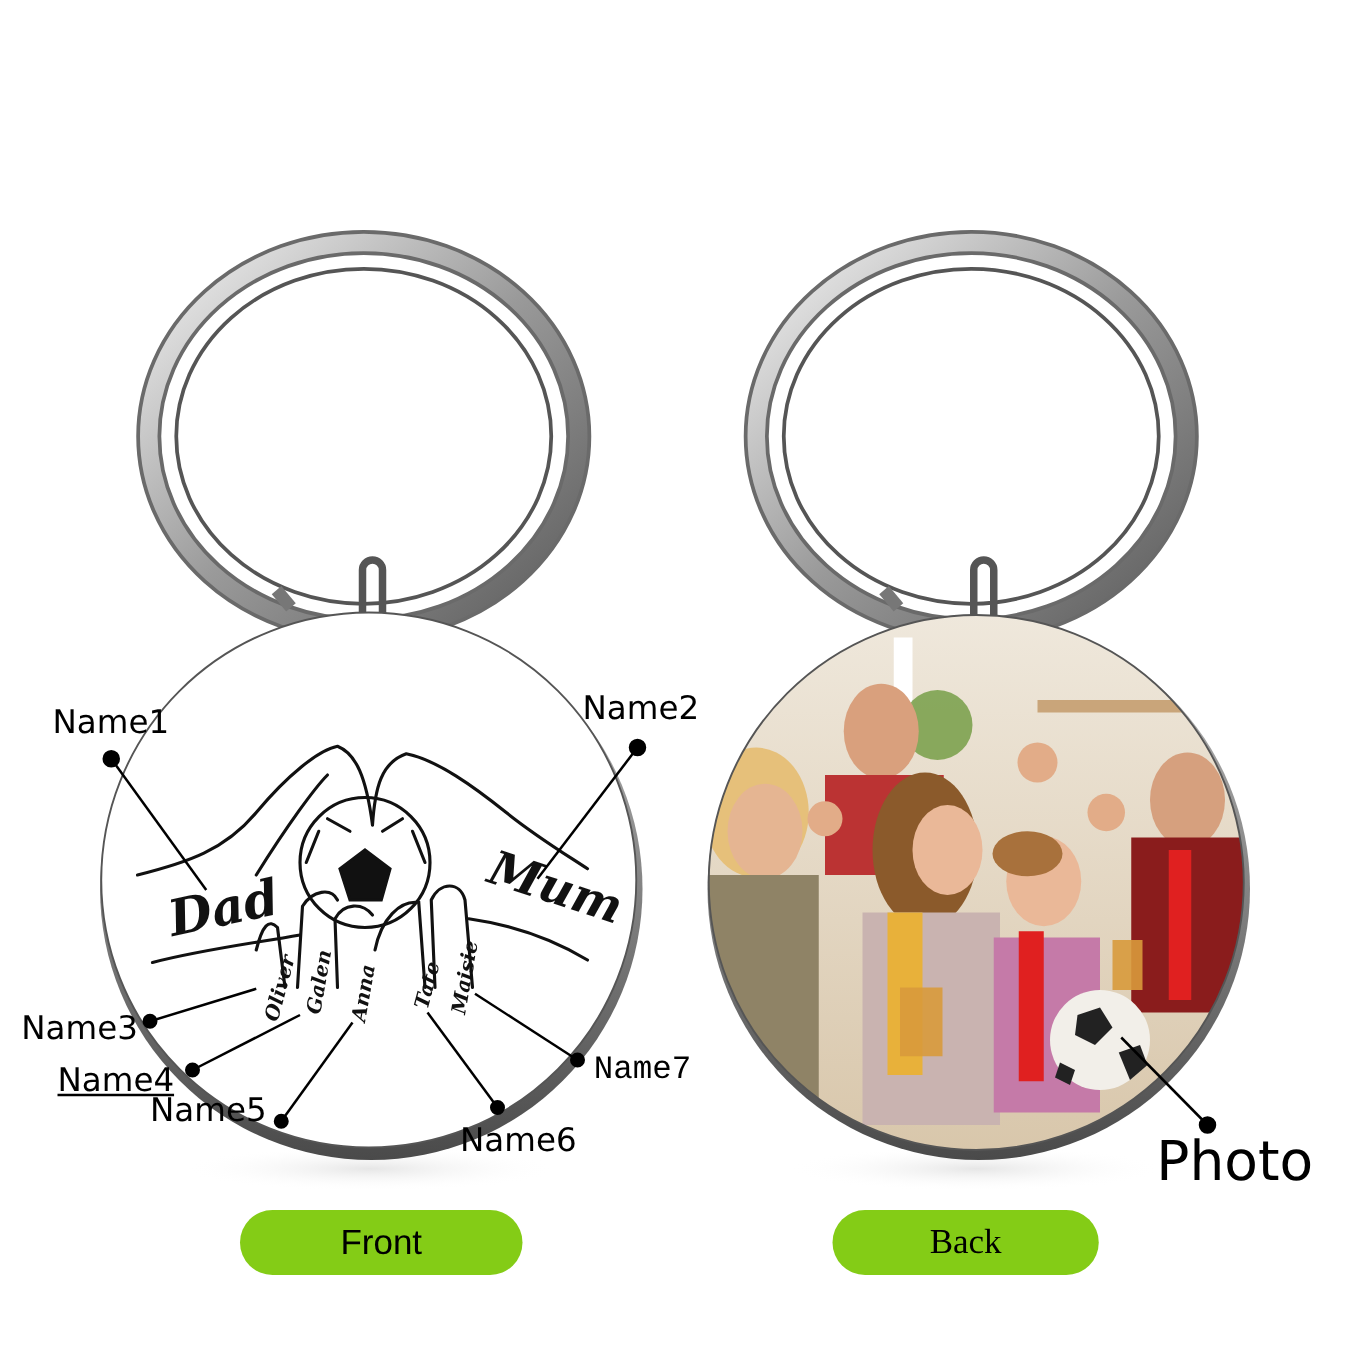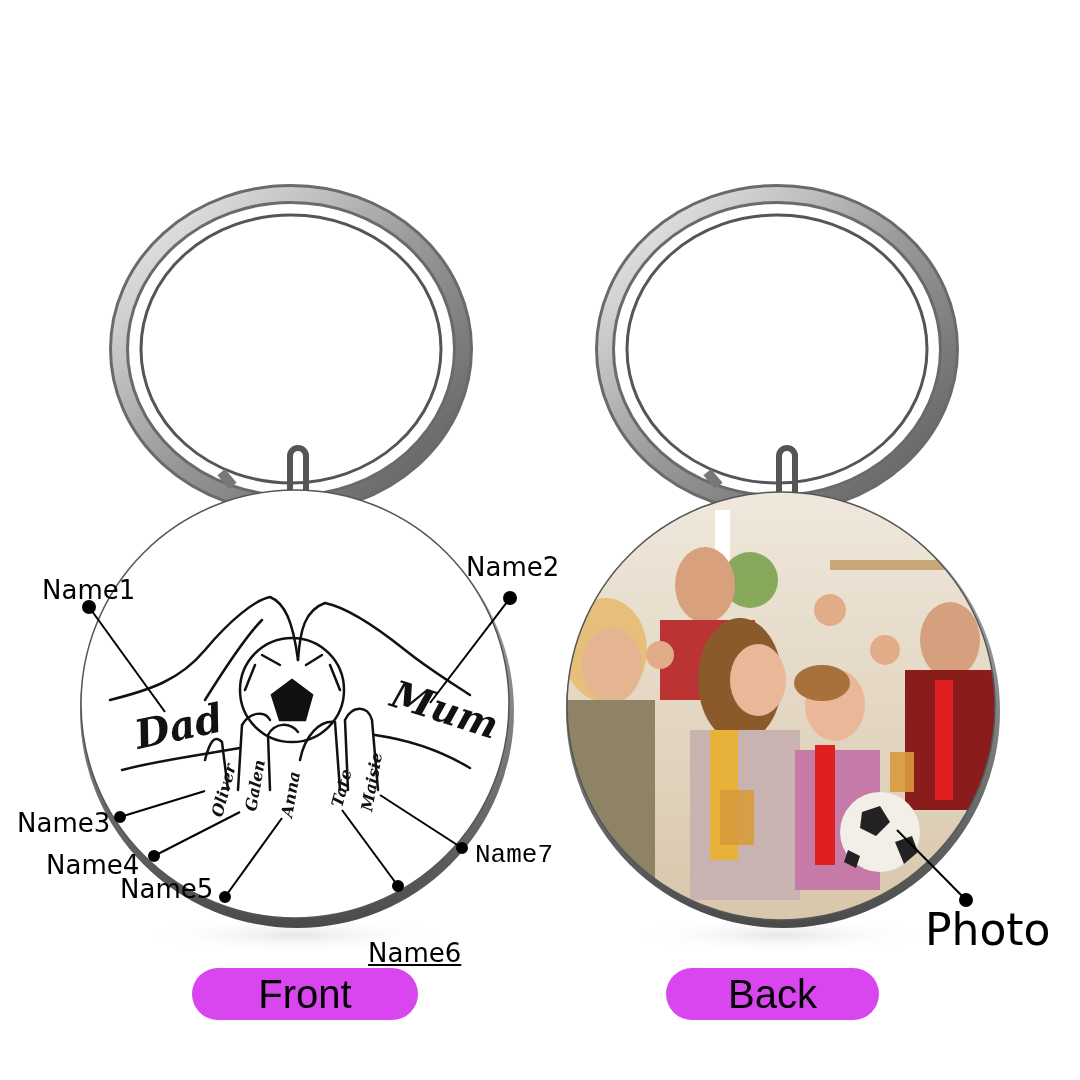--- a/index.html
+++ b/index.html
@@ -171,7 +171,7 @@
     </g>
   </svg>
 
-  <div class="callout-label" style="left:42px; top:565px;margin-top:12px;">Name1</div>
+  <div class="callout-label" style="left:42px; top:565px;">Name1</div>
   <div class="callout-label" style="left:466px; top:554px;text-align:right;">Name2</div>
   <div class="callout-label" style="left:17px; top:810px;">Name3</div>
   <div class="callout-label" style="left:46px; top:852px;">Name4</div>

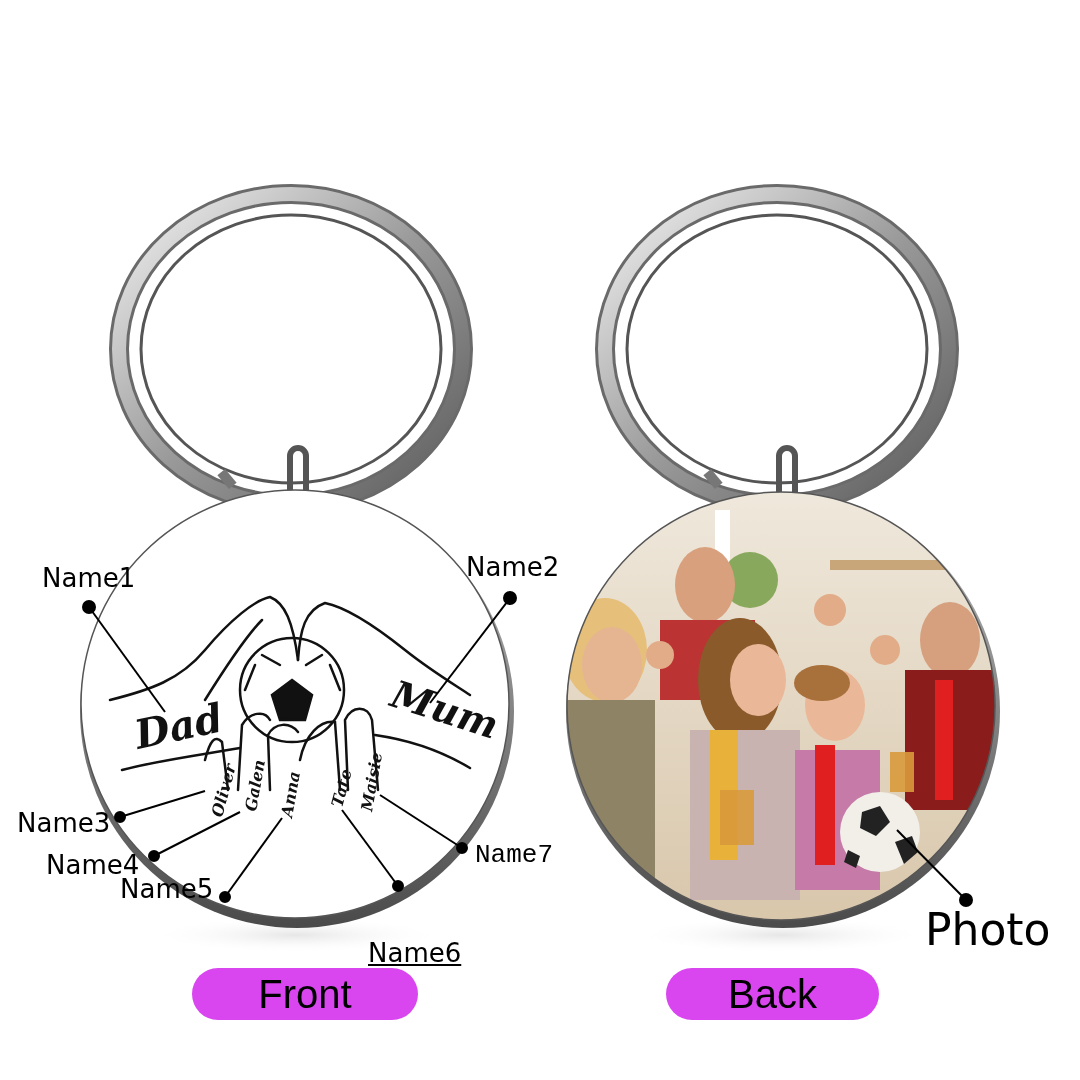--- a/index.html
+++ b/index.html
@@ -174,7 +174,7 @@
   <div class="callout-label" style="left:42px; top:565px;">Name1</div>
   <div class="callout-label" style="left:466px; top:554px;text-align:right;">Name2</div>
   <div class="callout-label" style="left:17px; top:810px;">Name3</div>
-  <div class="callout-label" style="left:46px; top:852px;">Name4</div>
+  <div class="callout-label" style="left:46px; top:852px;text-decoration:underline;">Name4</div>
   <div class="callout-label" style="left:120px; top:876px;">Name5</div>
   <div class="callout-label" style="left:368px; top:940px;text-decoration:underline;">Name6</div>
   <div class="callout-label" style="left:475px; top:842px;font-family:Liberation Mono, monospace;">Name7</div>

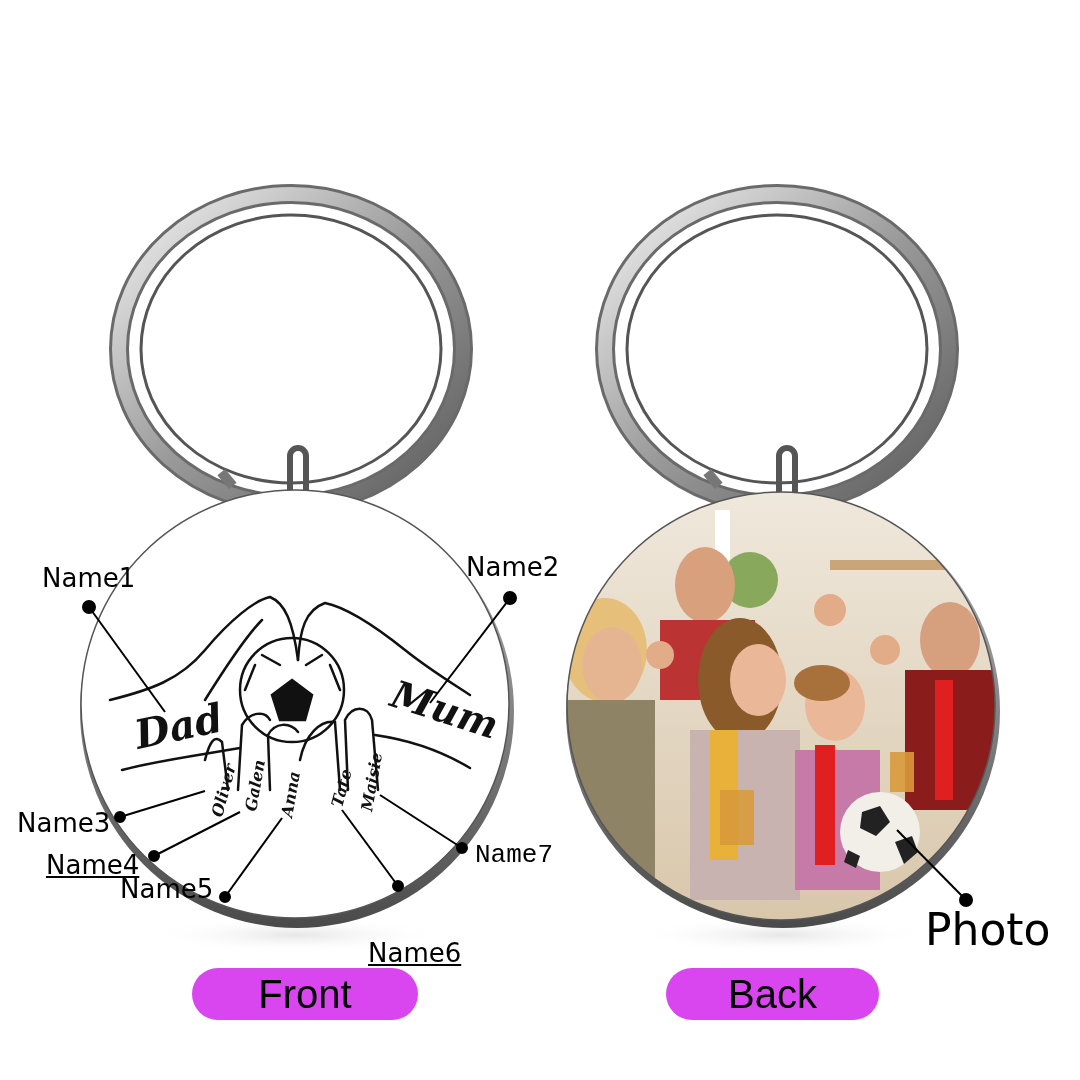--- a/index.html
+++ b/index.html
@@ -176,7 +176,7 @@
   <div class="callout-label" style="left:17px; top:810px;">Name3</div>
   <div class="callout-label" style="left:46px; top:852px;text-decoration:underline;">Name4</div>
   <div class="callout-label" style="left:120px; top:876px;">Name5</div>
-  <div class="callout-label" style="left:368px; top:940px;text-decoration:underline;">Name6</div>
+  <div class="callout-label" style="left:368px; top:900px;">Name6</div>
   <div class="callout-label" style="left:475px; top:842px;font-family:Liberation Mono, monospace;">Name7</div>
   <div class="callout-label photo-label" style="left:925px; top:908px;">Photo</div>
 

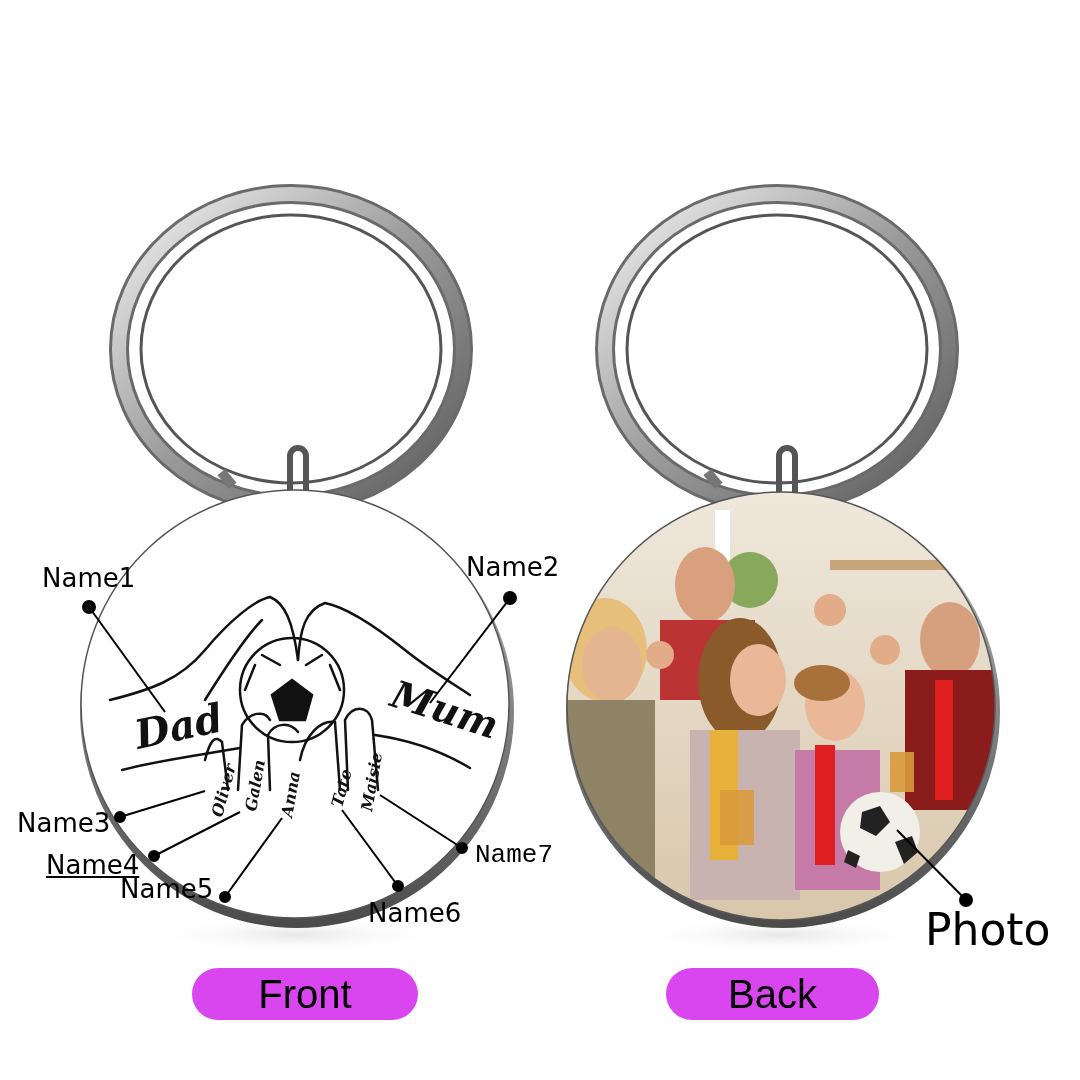--- a/index.html
+++ b/index.html
@@ -8,7 +8,7 @@
     svg.art { position:absolute; left:0; top:0; }
     .callout-label { position:absolute; font-family:"DejaVu Sans", sans-serif; font-size:26px; color:#000; white-space:nowrap; line-height:1; }
     .photo-label { font-size:44px; }
-    .tab-label { position:absolute; background:#d946ef; font-family:"Liberation Sans", sans-serif; font-size:40px; color:#000; display:flex; align-items:center; justify-content:center;border-radius:26px; }
+    .tab-label { position:absolute; background:#84cc16; font-family:"Liberation Sans", sans-serif; font-size:28px; color:#000; display:flex; align-items:center; justify-content:center;border-radius:26px; }
     .script { font-family:"DejaVu Serif", serif; font-style:italic; font-weight:bold; fill:#111; }
     .kid { font-family:"DejaVu Serif", serif; font-style:italic; font-weight:bold; fill:#111; font-size:16px; }
   </style>

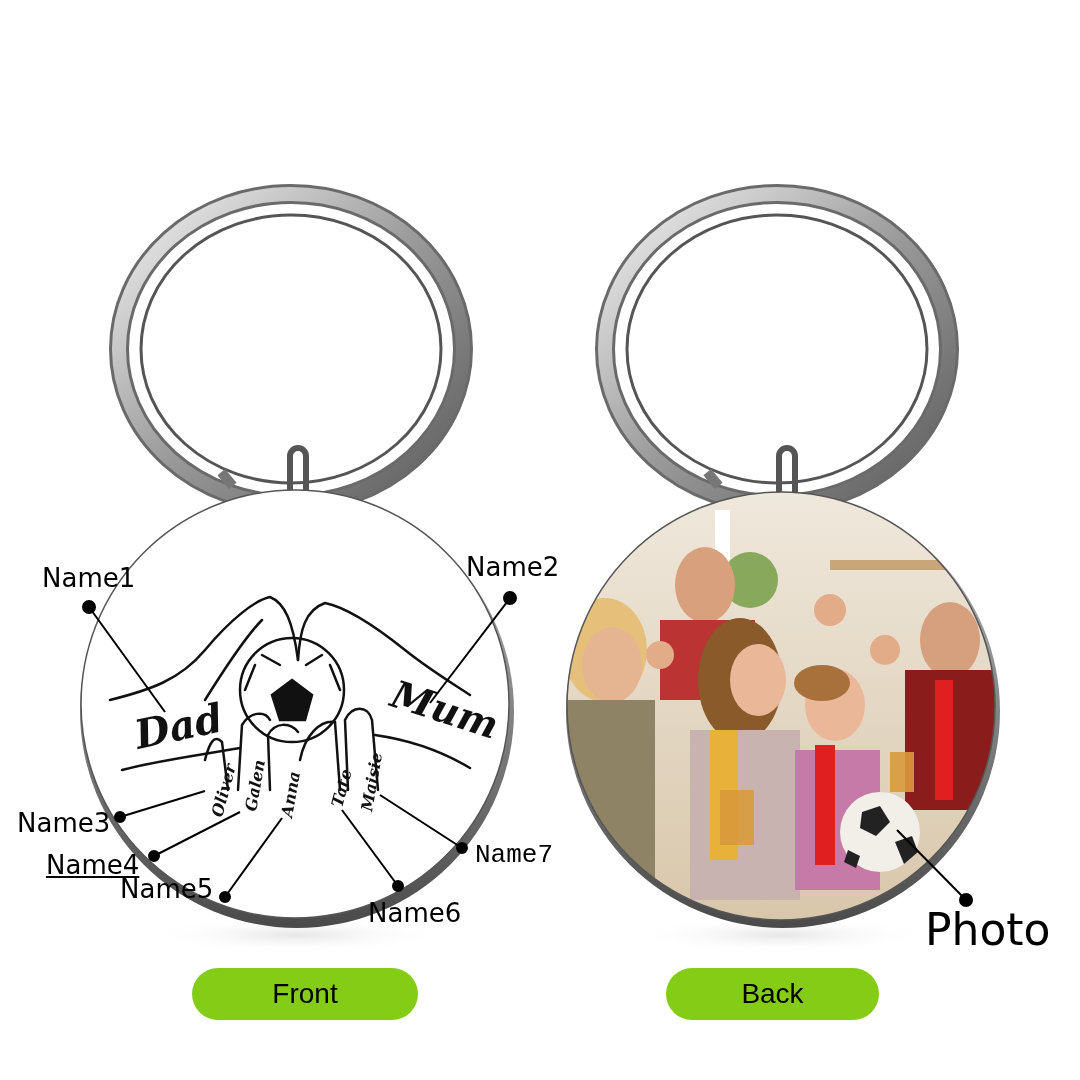--- a/index.html
+++ b/index.html
@@ -181,7 +181,7 @@
   <div class="callout-label photo-label" style="left:925px; top:908px;">Photo</div>
 
   <div class="tab-label" style="left:192px; top:968px; width:226px; height:52px;">Front</div>
-  <div class="tab-label" style="left:666px; top:968px; width:213px; height:52px;">Back</div>
+  <div class="tab-label" style="left:666px; top:968px; width:213px; height:52px;font-family:Liberation Serif, serif;">Back</div>
 
 </div>
 

